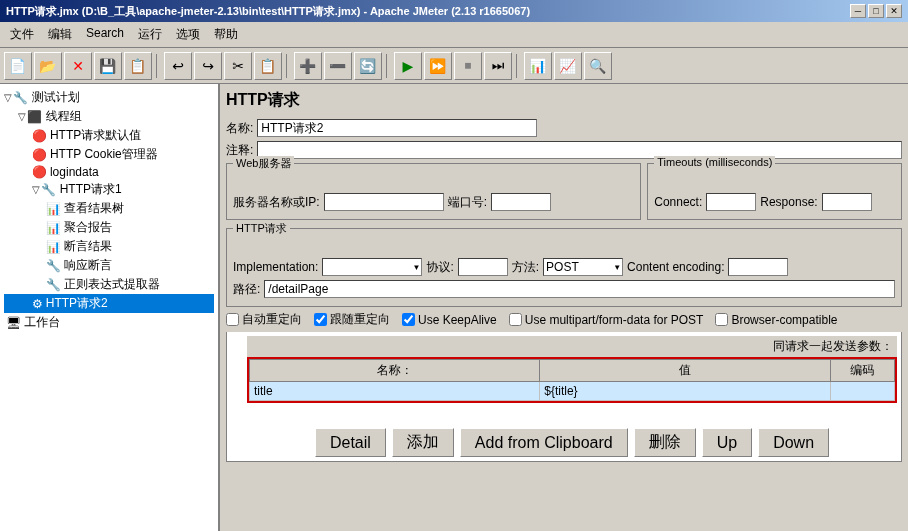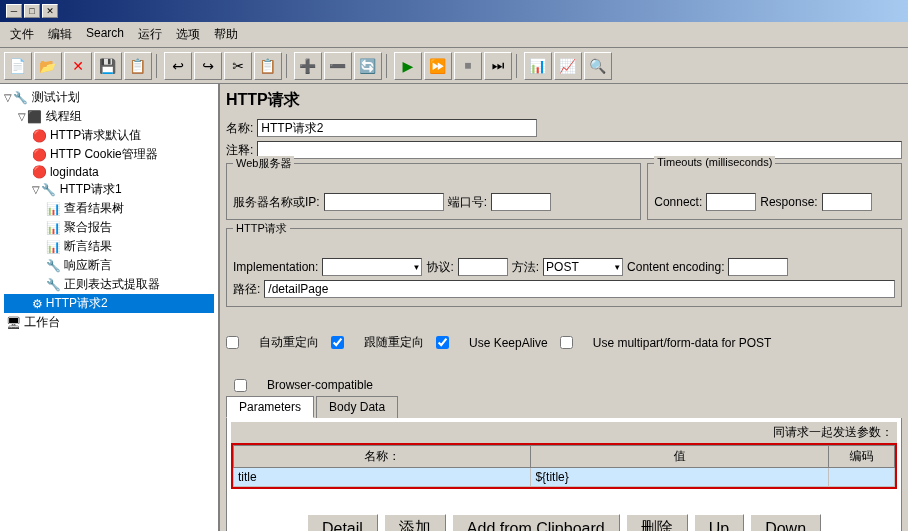--- a/index.html
+++ b/index.html
@@ -264,6 +264,7 @@
 <body>
 
 <div class="title-bar">
+  <span class="title-bar-text">HTTP请求.jmx (D:\B_工具\apache-jmeter-2.13\bin\test\HTTP请求.jmx) - Apache JMeter (2.13 r1665067)</span>
   <div class="title-bar-controls">
     <button class="title-bar-btn">─</button>
     <button class="title-bar-btn">□</button>

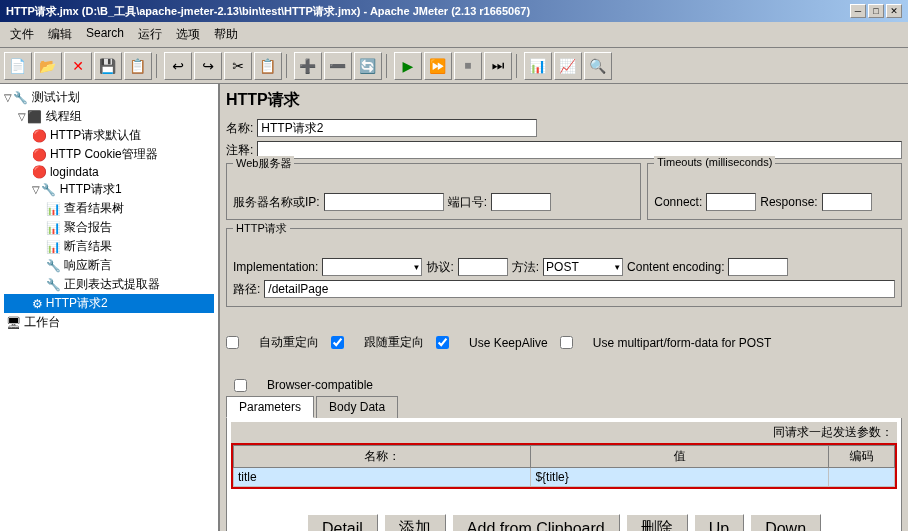--- a/index.html
+++ b/index.html
@@ -176,9 +176,8 @@
     .checkbox-label {
       display: flex;
       align-items: center;
-      gap: 20px;
-      font-size: 12px;
-      margin-top: 23px;
+      gap: 3px;
+      font-size: 12px;
     }
     
     

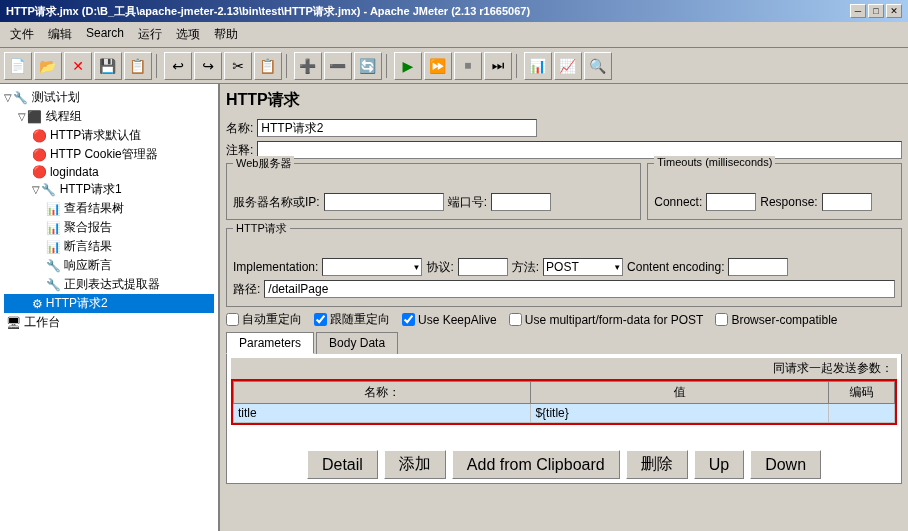--- a/index.html
+++ b/index.html
@@ -473,10 +473,6 @@
       </label>
     </div>
 
-    <div class="tab-bar">
-      <div class="tab active">Parameters</div>
-      <div class="tab">Body Data</div>
-    </div>
 
     <div class="tab-content" style="border-top:none; padding:4px 4px 0 4px;">
 

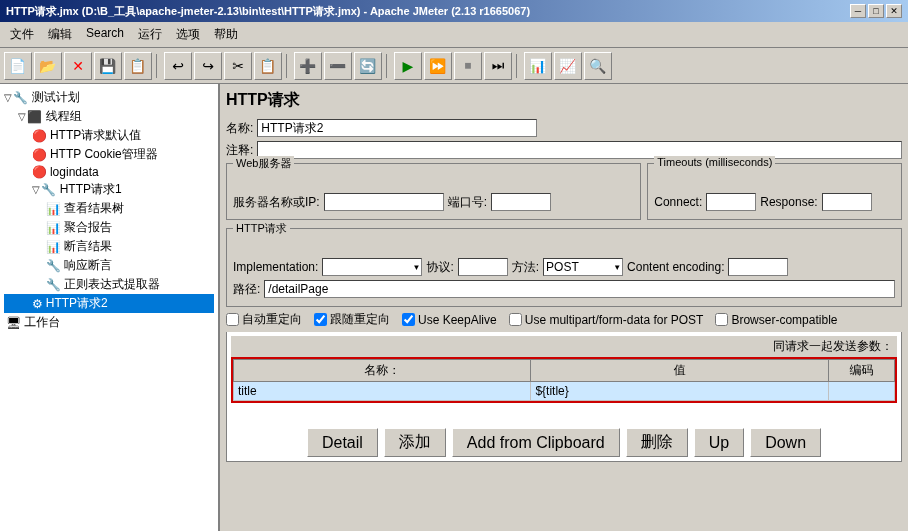--- a/index.html
+++ b/index.html
@@ -474,7 +474,7 @@
     </div>
 
 
-    <div class="tab-content" style="border-top:none; padding:4px 4px 0 4px;">
+    <div class="tab-content" style="border-top:none; padding:4px 4px 0 20px;">
 
       <div class="send-params-title">同请求一起发送参数：</div>
 

